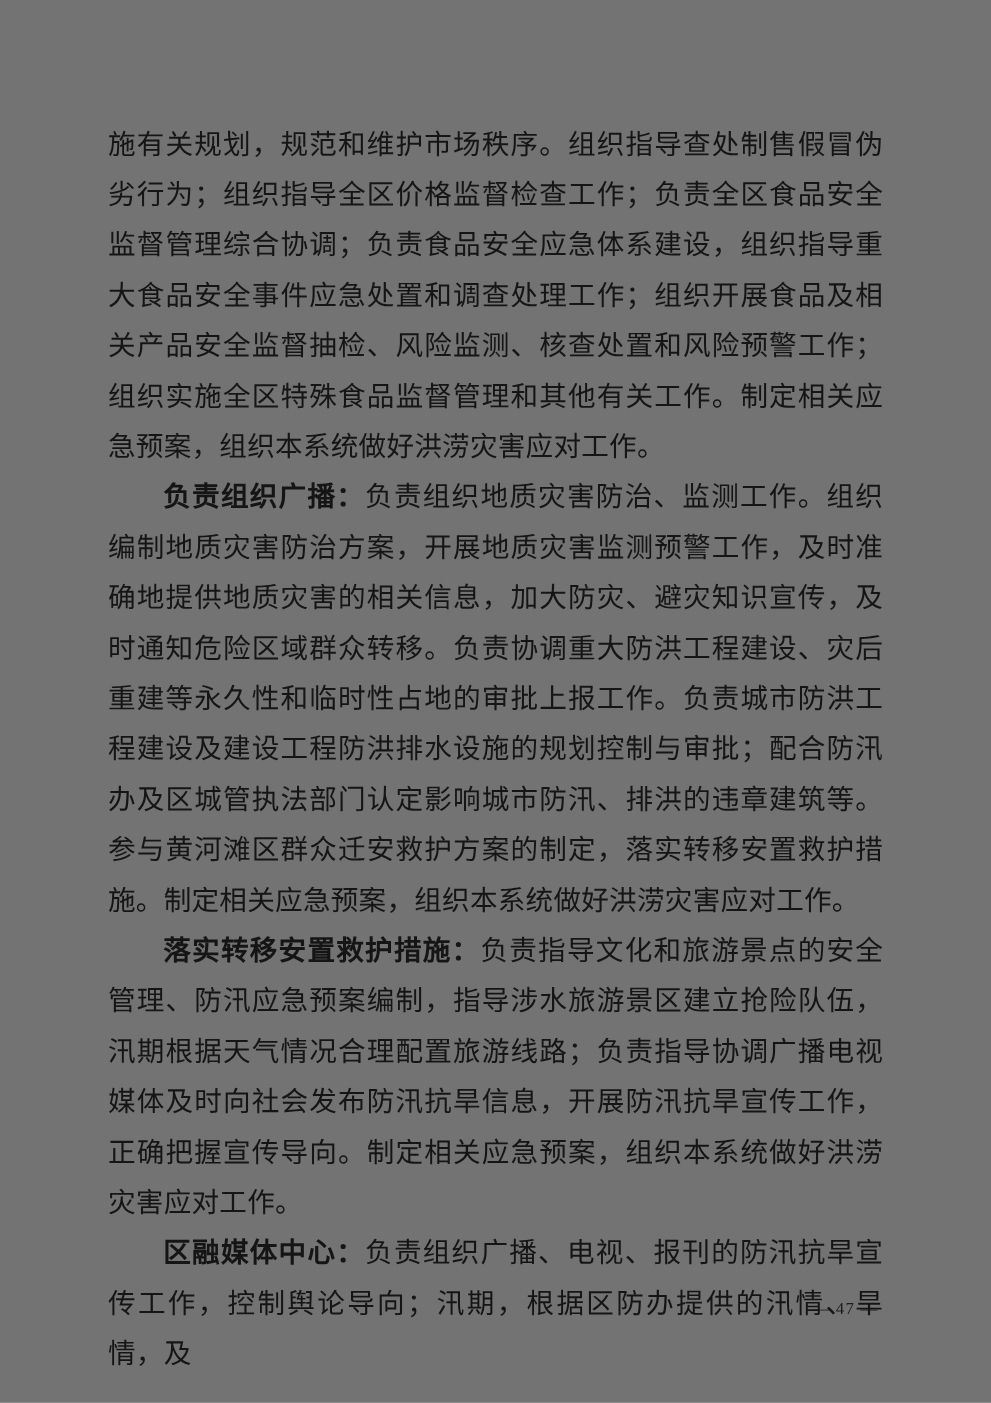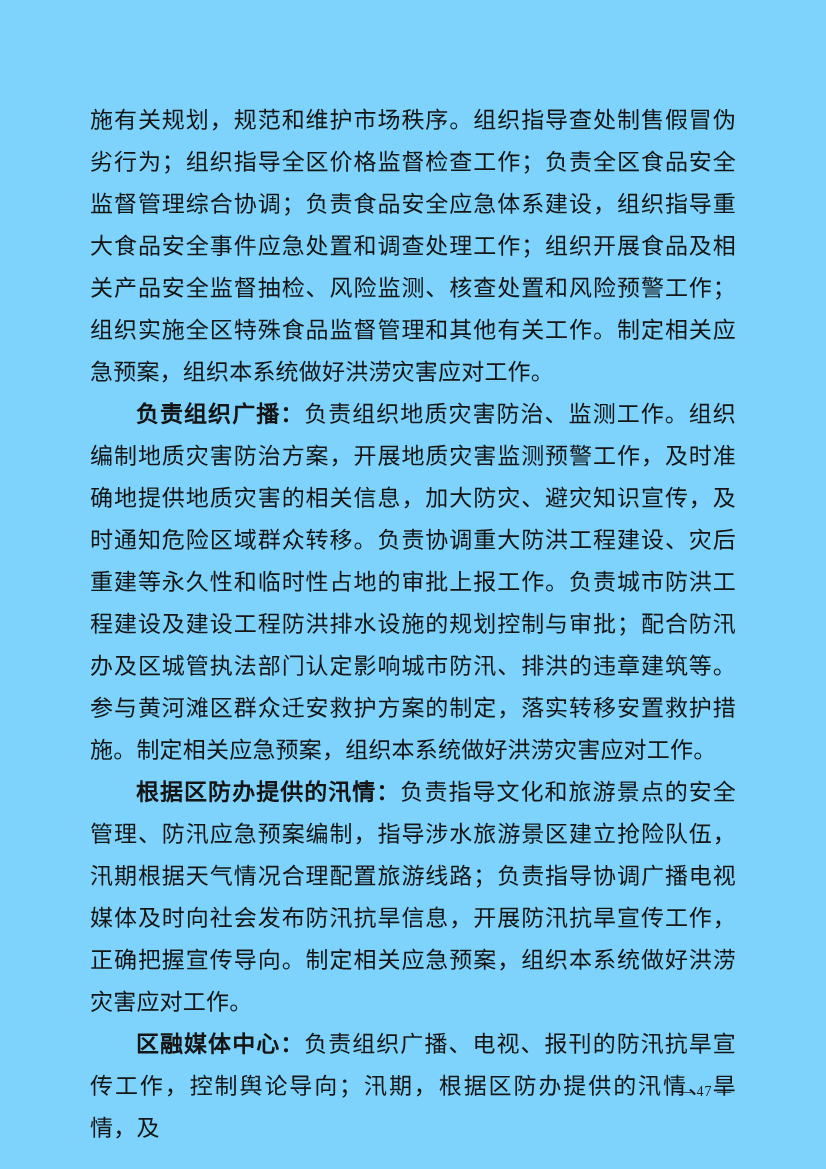--- a/index.html
+++ b/index.html
@@ -18,7 +18,7 @@
   .page {
     position: absolute;
     inset: 0;
-    background: #7dd3fc;
+    background: #737373;
   }
   .text-block {
     position: absolute;

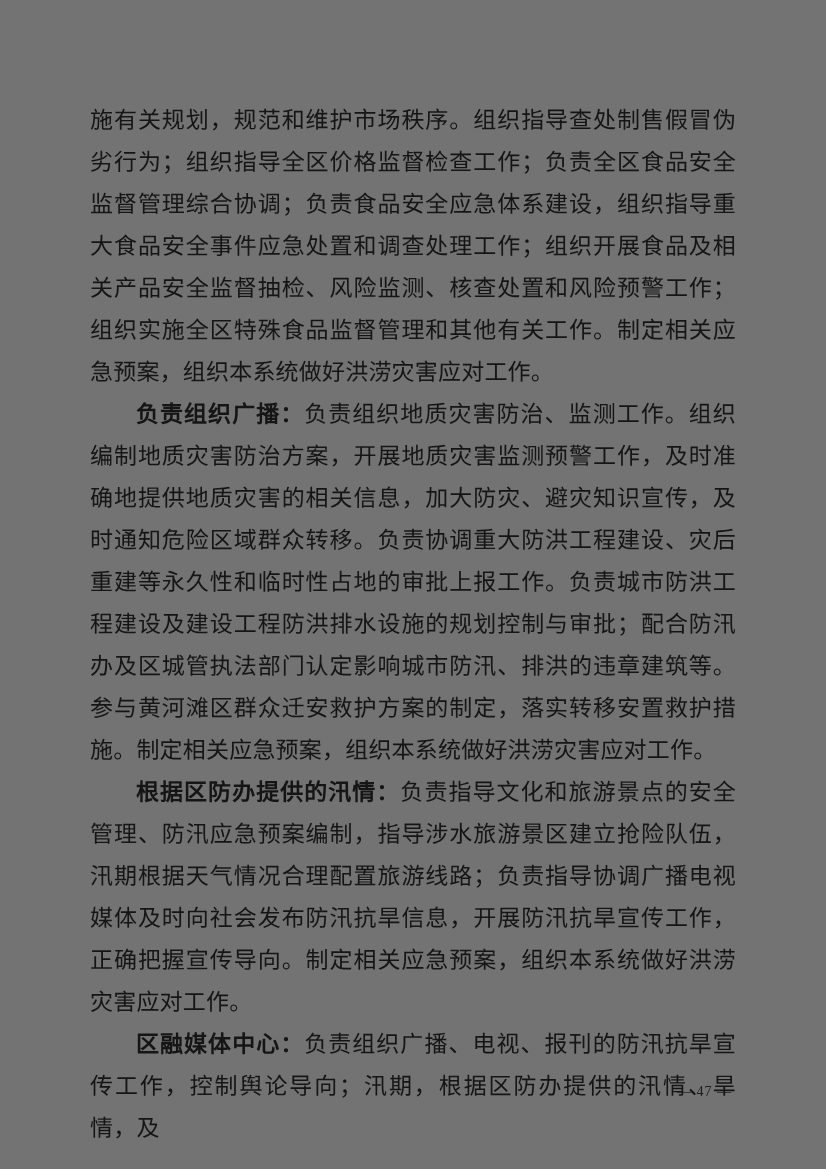--- a/index.html
+++ b/index.html
@@ -57,7 +57,7 @@
   <div class="text-block">
       <p class="para"><span class="run">施有关规划，规范和维护市场秩序。组织指导查处制售假冒伪劣行为；组织指导全区价格监督检查工作；负责全区食品安全监督管理综合协调；负责食品安全应急体系建设，组织指导重大食品安全事件应急处置和调查处理工作；组织开展食品及相关产品安全监督抽检、风险监测、核查处置和风险预警工作；组织实施全区特殊食品监督管理和其他有关工作。制定相关应急预案，组织本系统做好洪涝灾害应对工作。</span></p>
       <p class="para indented"><span class="run bold">负责组织广播：</span><span class="run">负责组织地质灾害防治、监测工作。组织编制地质灾害防治方案，开展地质灾害监测预警工作，及时准确地提供地质灾害的相关信息，加大防灾、避灾知识宣传，及时通知危险区域群众转移。负责协调重大防洪工程建设、灾后重建等永久性和临时性占地的审批上报工作。负责城市防洪工程建设及建设工程防洪排水设施的规划控制与审批；配合防汛办及区城管执法部门认定影响城市防汛、排洪的违章建筑等。参与黄河滩区群众迁安救护方案的制定，落实转移安置救护措施。制定相关应急预案，组织本系统做好洪涝灾害应对工作。</span></p>
-      <p class="para indented"><span class="run bold">根据区防办提供的汛情：</span><span class="run">负责指导文化和旅游景点的安全管理、防汛应急预案编制，指导涉水旅游景区建立抢险队伍，汛期根据天气情况合理配置旅游线路；负责指导协调广播电视媒体及时向社会发布防汛抗旱信息，开展防汛抗旱宣传工作，正确把握宣传导向。制定相关应急预案，组织本系统做好洪涝灾害应对工作。</span></p>
+      <p class="para indented"><span class="run bold">落实转移安置救护措施：</span><span class="run">负责指导文化和旅游景点的安全管理、防汛应急预案编制，指导涉水旅游景区建立抢险队伍，汛期根据天气情况合理配置旅游线路；负责指导协调广播电视媒体及时向社会发布防汛抗旱信息，开展防汛抗旱宣传工作，正确把握宣传导向。制定相关应急预案，组织本系统做好洪涝灾害应对工作。</span></p>
       <p class="para indented"><span class="run bold">区融媒体中心：</span><span class="run">负责组织广播、电视、报刊的防汛抗旱宣传工作，控制舆论导向；汛期，根据区防办提供的汛情、旱情，及</span></p>
     </div>
   <div class="footer">

